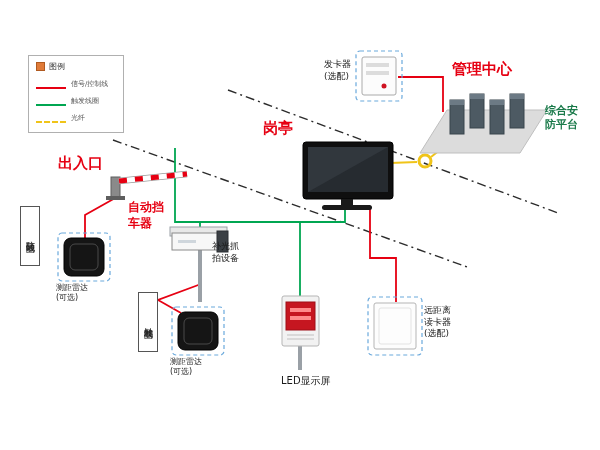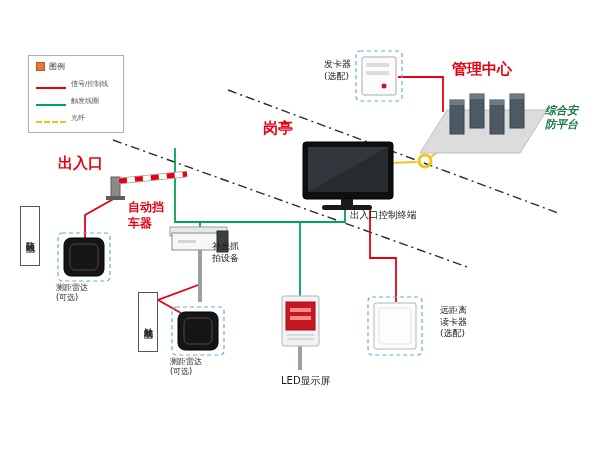--- a/index.html
+++ b/index.html
@@ -15,7 +15,7 @@
   .center{}
   .zone{position:absolute;color:#e60012;font-weight:bold;font-size:15px;white-space:nowrap;}
   .red-label{color:#e60012;font-weight:bold;font-size:12px;}
-  .platform-label{color:#1a7a4a;font-weight:bold;font-size:11px;line-height:1.25;font-style:italic;}
+  .platform-label{color:#1a7a4a;font-weight:bold;font-size:11px;line-height:1.25;}
   .vbox{position:absolute;border:1px solid #555;background:#fff;display:flex;align-items:center;justify-content:center;}
   .vbox span{writing-mode:vertical-rl;text-orientation:upright;font-size:9px;letter-spacing:1px;color:#222;}
   .legend{position:absolute;left:28px;top:55px;width:96px;height:78px;border:1px solid #b0b0b0;

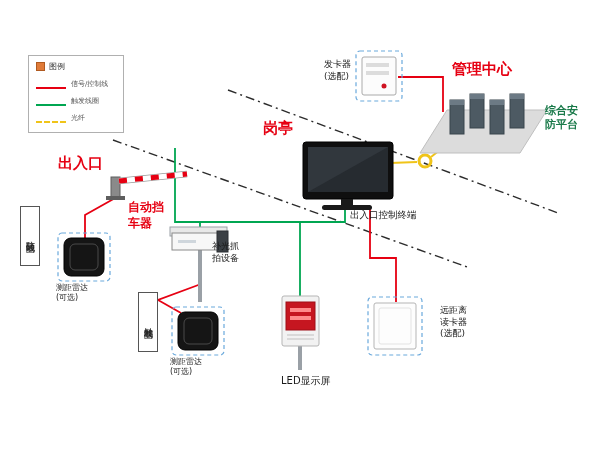--- a/index.html
+++ b/index.html
@@ -164,7 +164,6 @@
 (可选)</div>
   <div class="label" style="left:212px;top:241px;width:42px">补光抓
 拍设备</div>
-  <div class="label" style="left:350px;top:209px;width:100px;font-size:9.5px">出入口控制终端</div>
   <div class="label" style="left:281px;top:374px;width:64px;font-size:10px">LED显示屏</div>
   <div class="label" style="left:440px;top:305px;width:40px">远距离
 读卡器

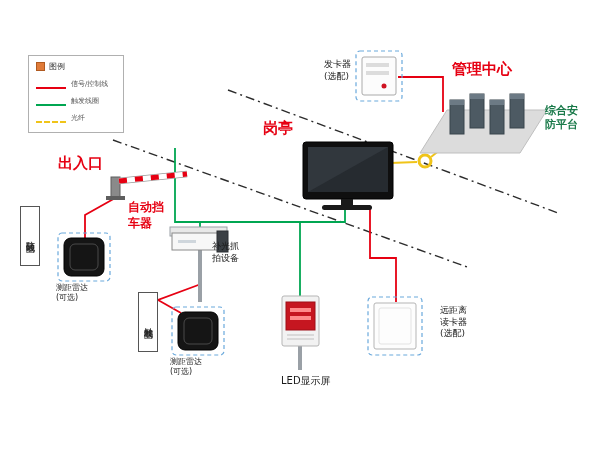--- a/index.html
+++ b/index.html
@@ -165,7 +165,7 @@
   <div class="label" style="left:212px;top:241px;width:42px">补光抓
 拍设备</div>
   <div class="label" style="left:281px;top:374px;width:64px;font-size:10px">LED显示屏</div>
-  <div class="label" style="left:440px;top:305px;width:40px">远距离
+  <div class="label" style="left:424px;top:305px;width:40px">远距离
 读卡器
 (选配)</div>
   <div class="label center" style="left:324px;top:59px;width:32px">发卡器

